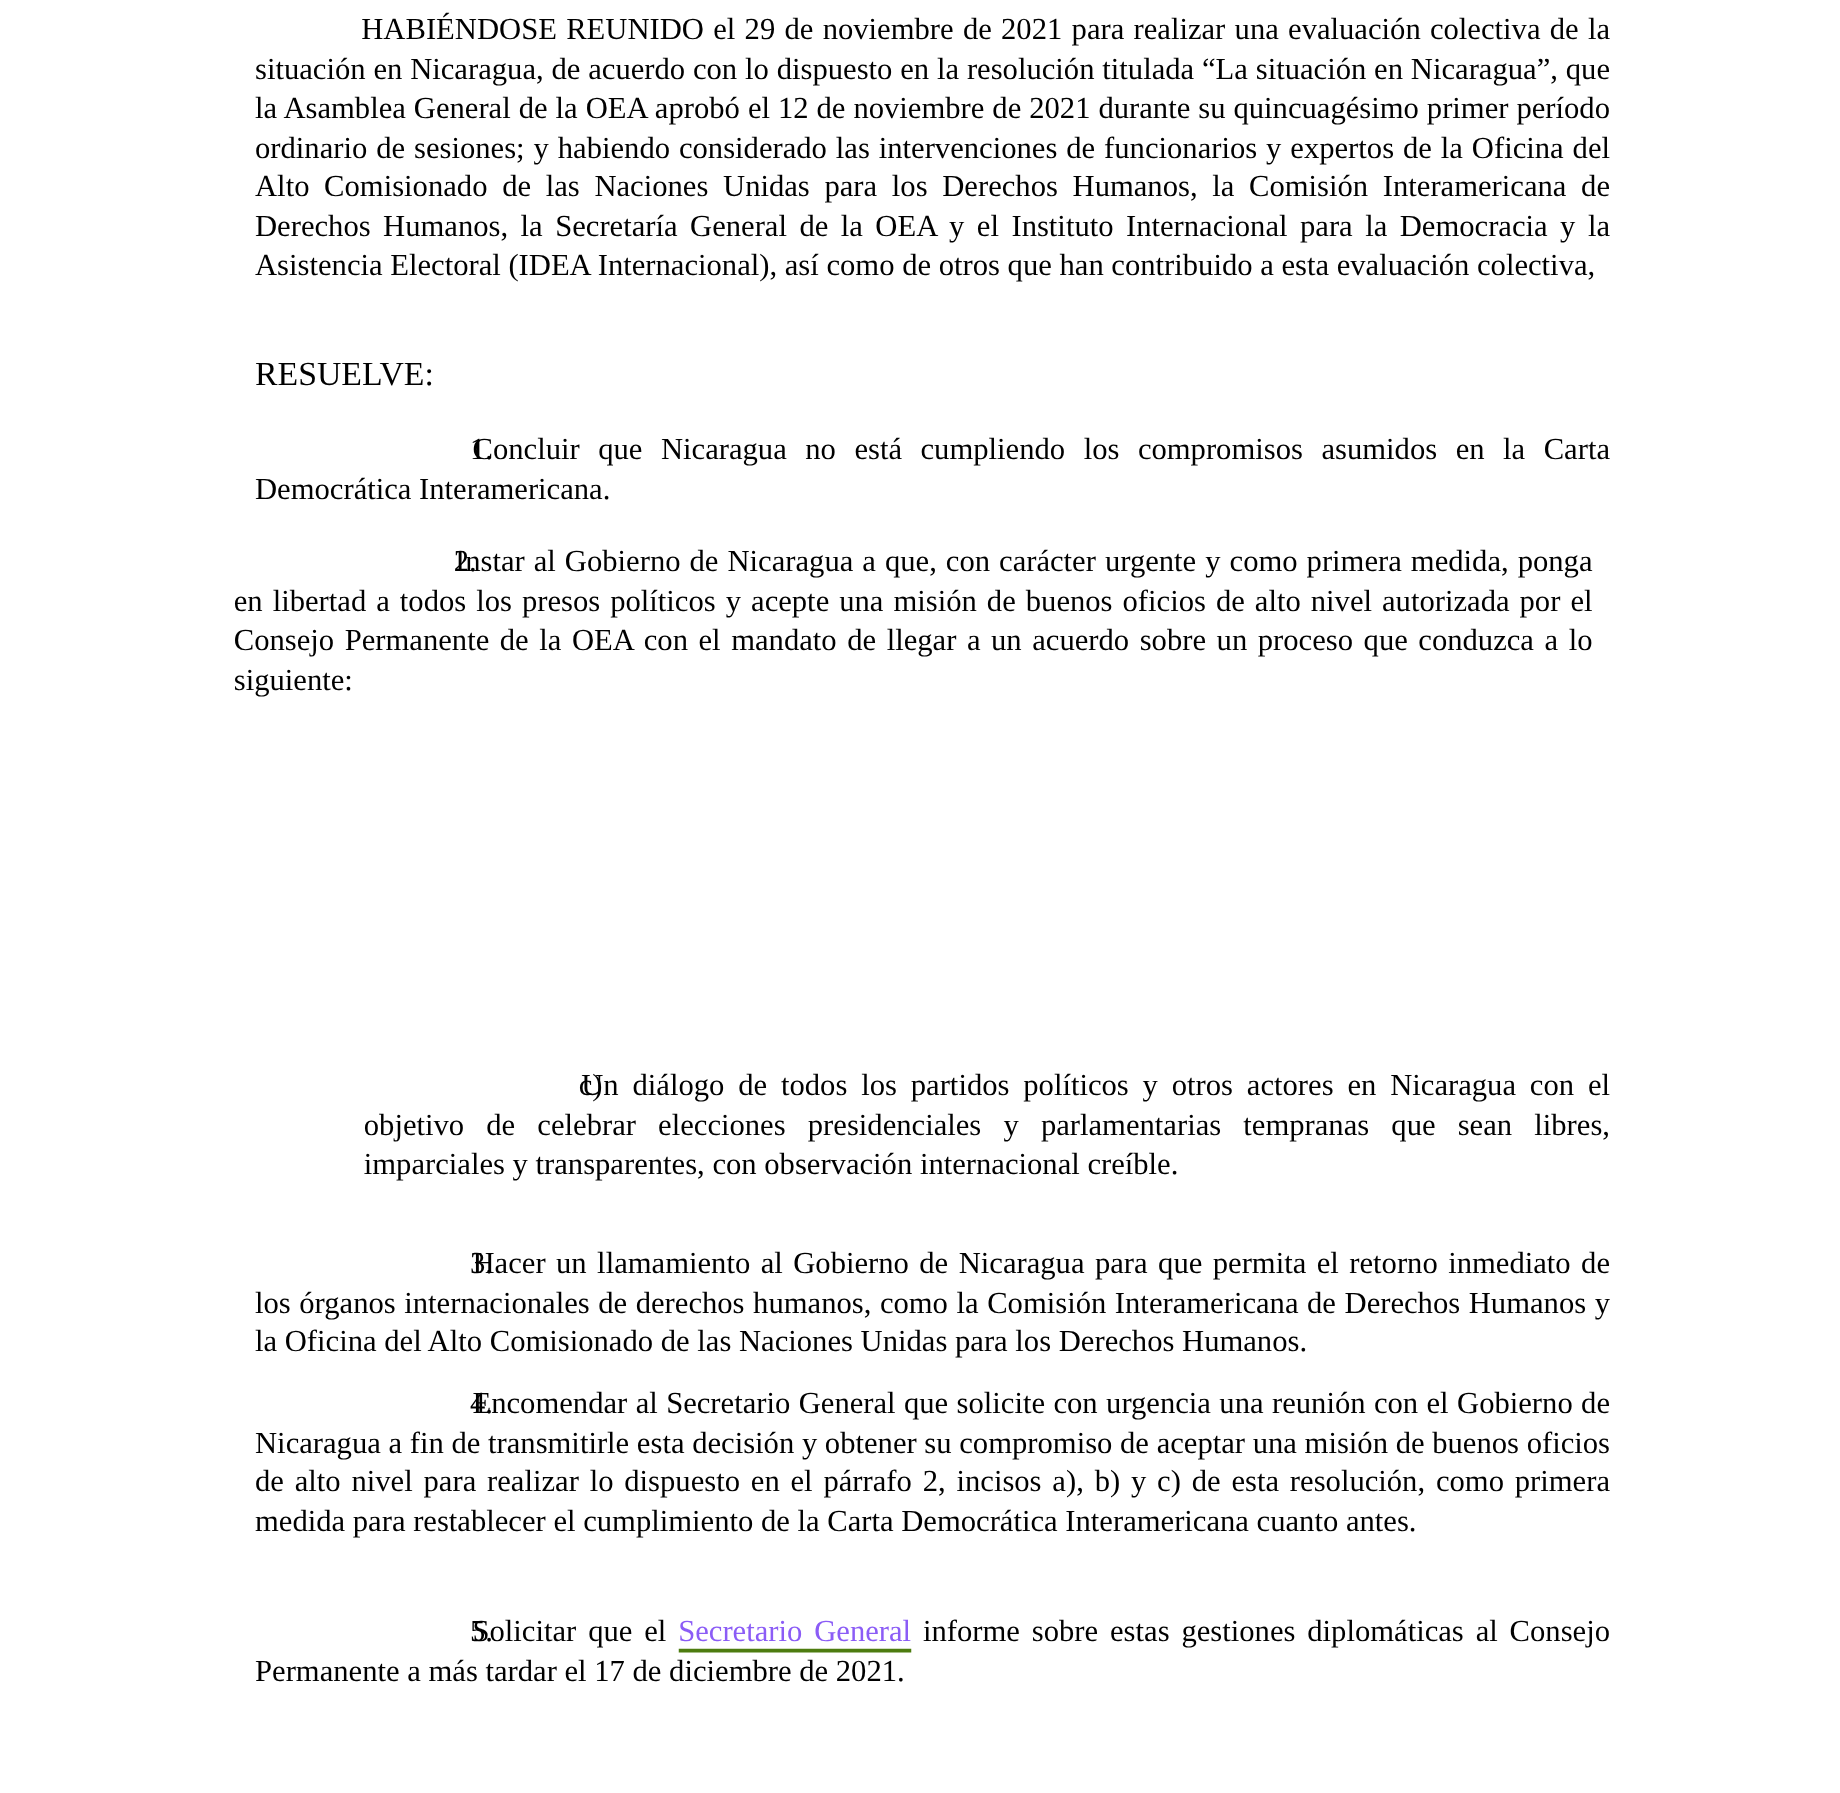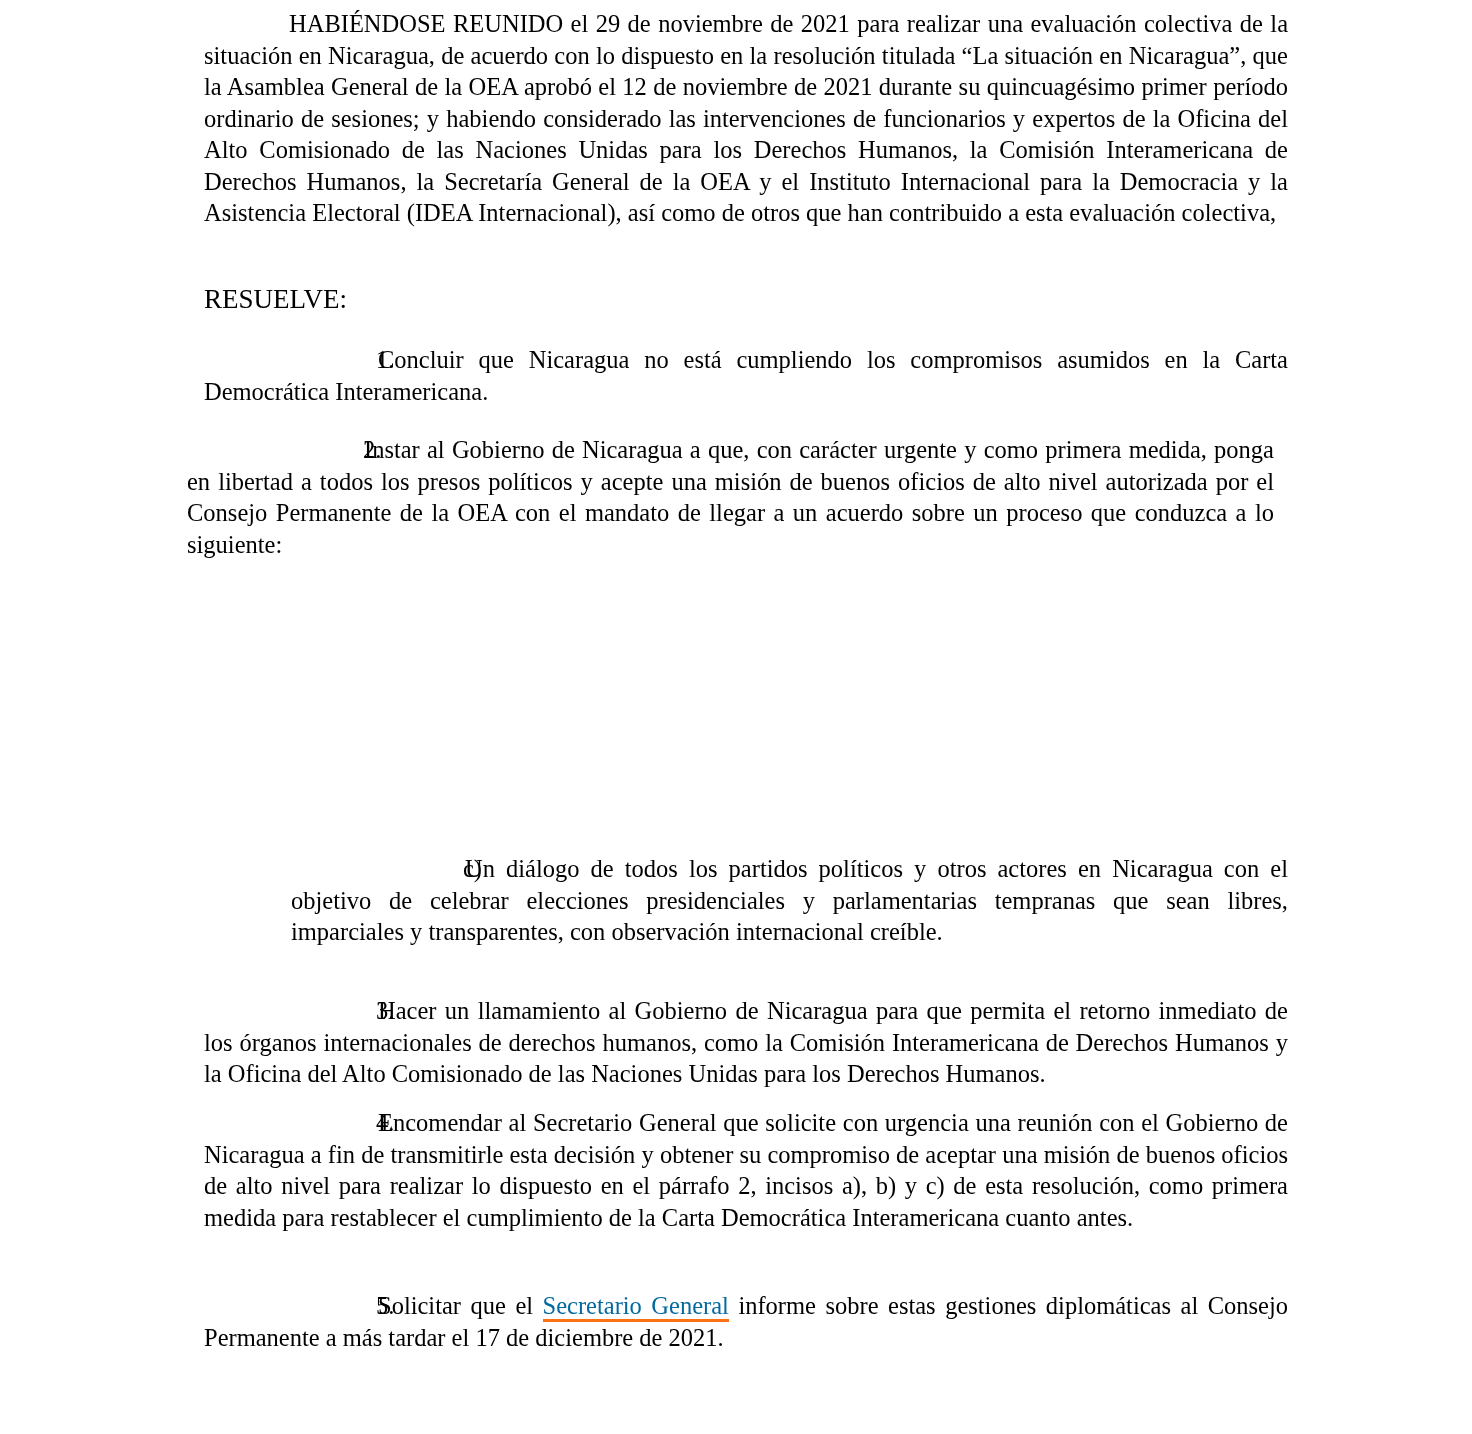--- a/index.html
+++ b/index.html
@@ -40,9 +40,9 @@
     margin: 0;
   }
   .link {
-    color: #0369a1;
+    color: #8b5cf6;
     text-decoration: none;
-    border-bottom: 3px solid #f97316;
+    border-bottom: 3px solid #4d7c0f;
     padding-bottom: 0px;
     line-height: 1;
   }

